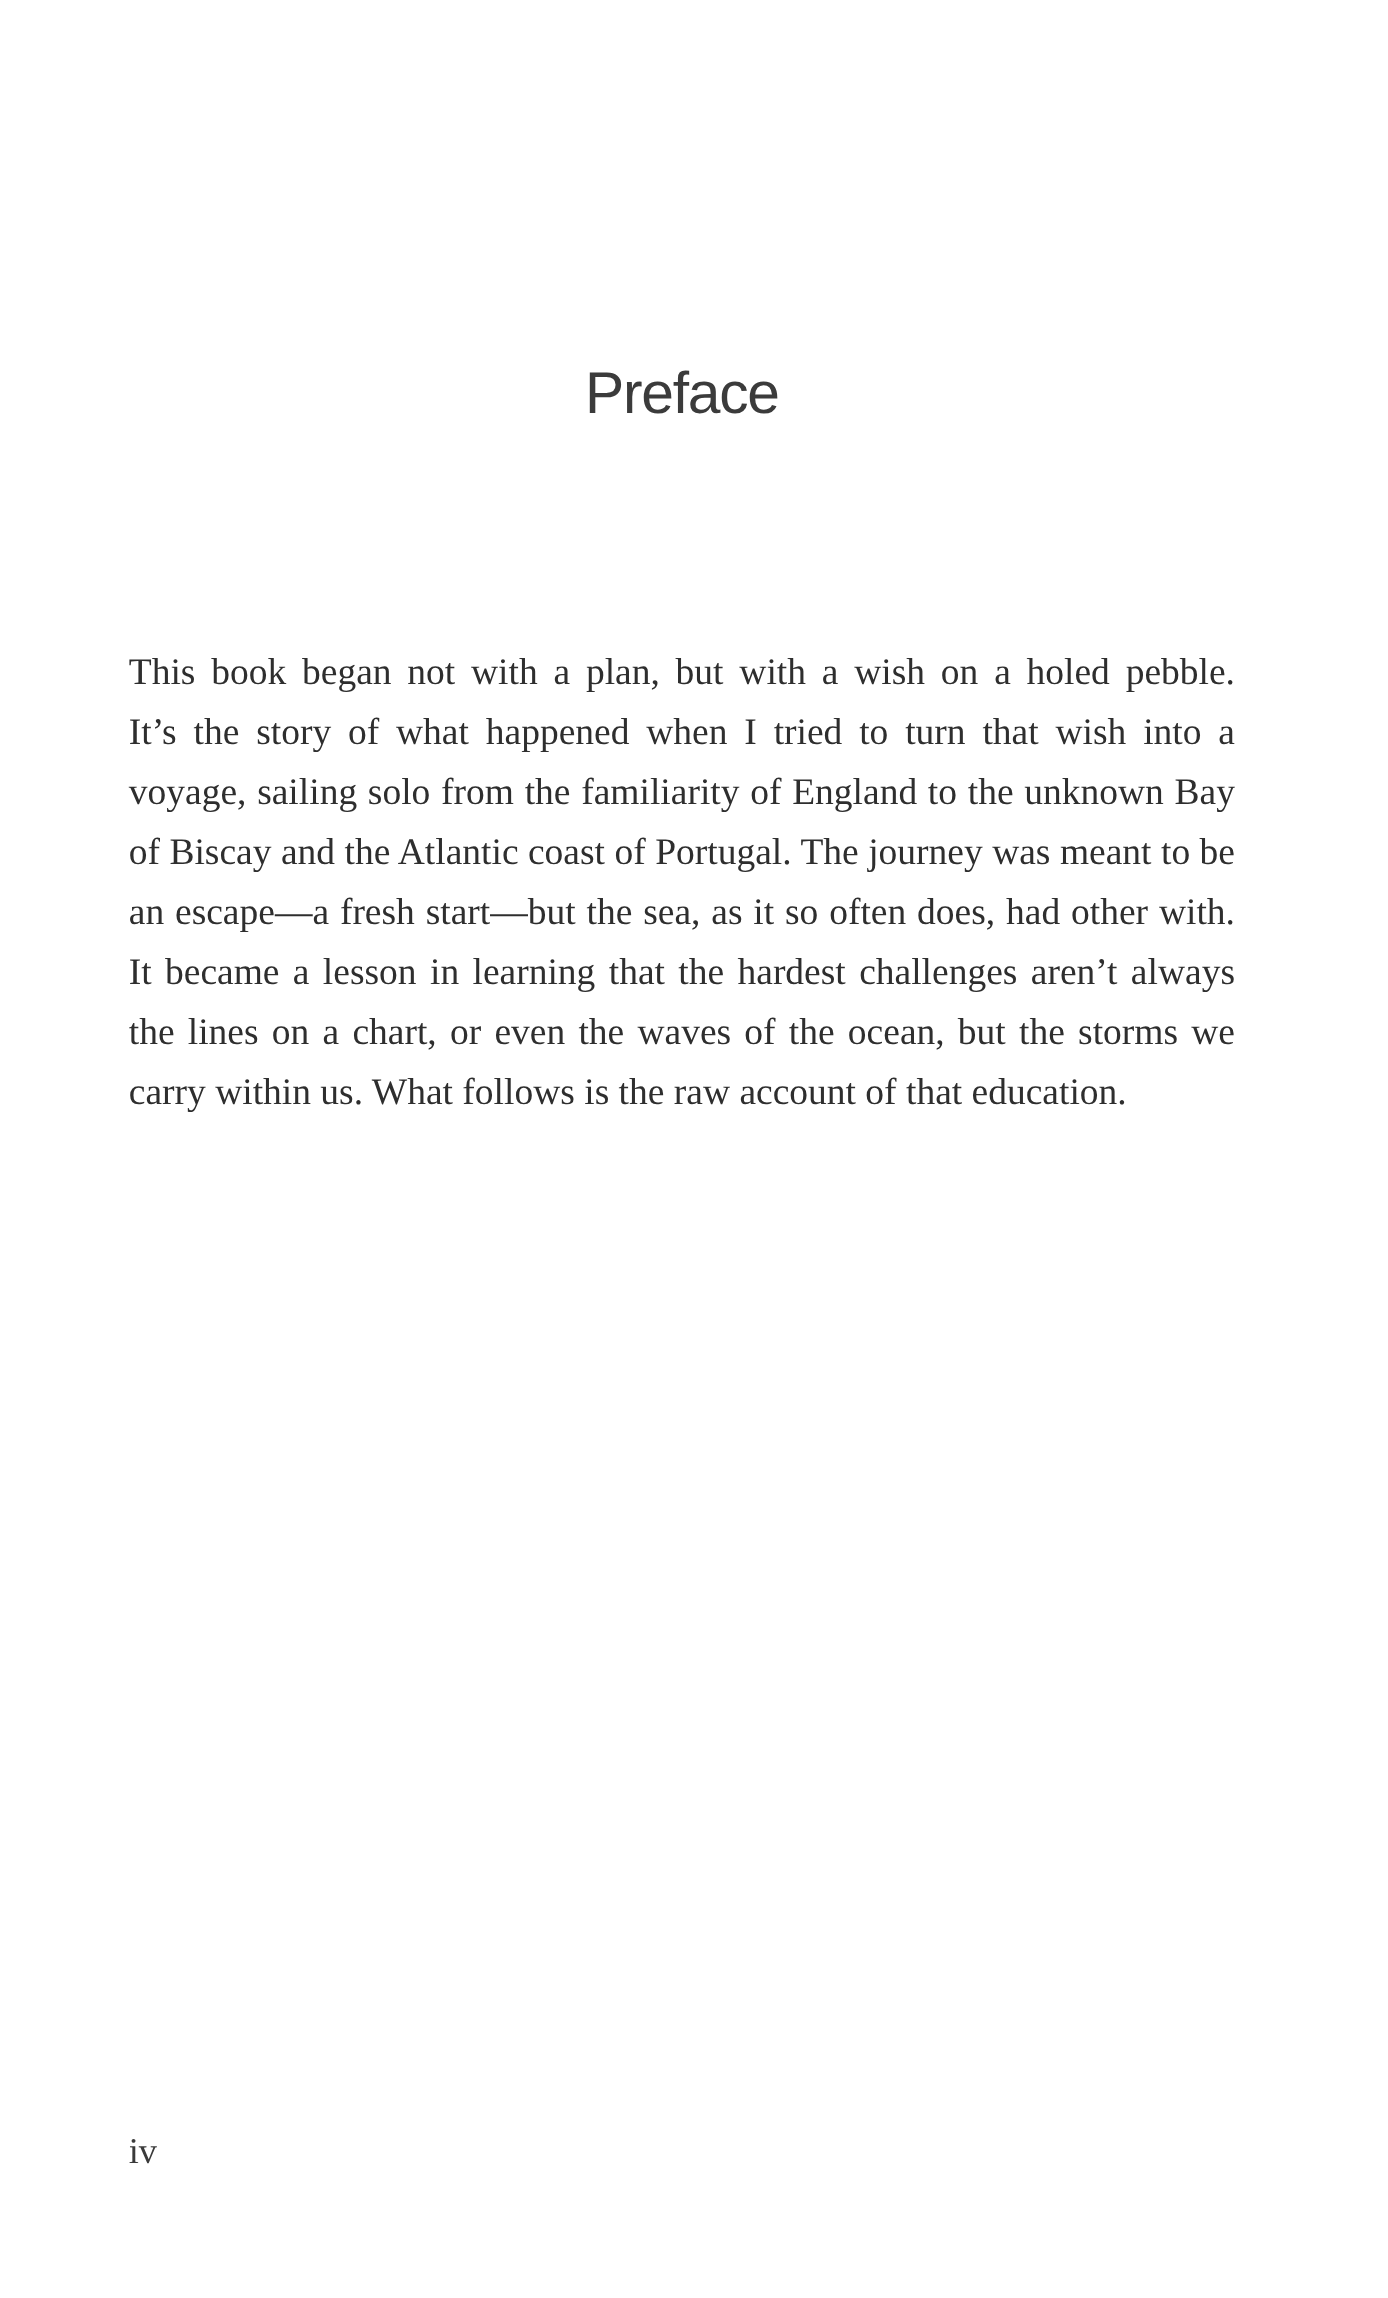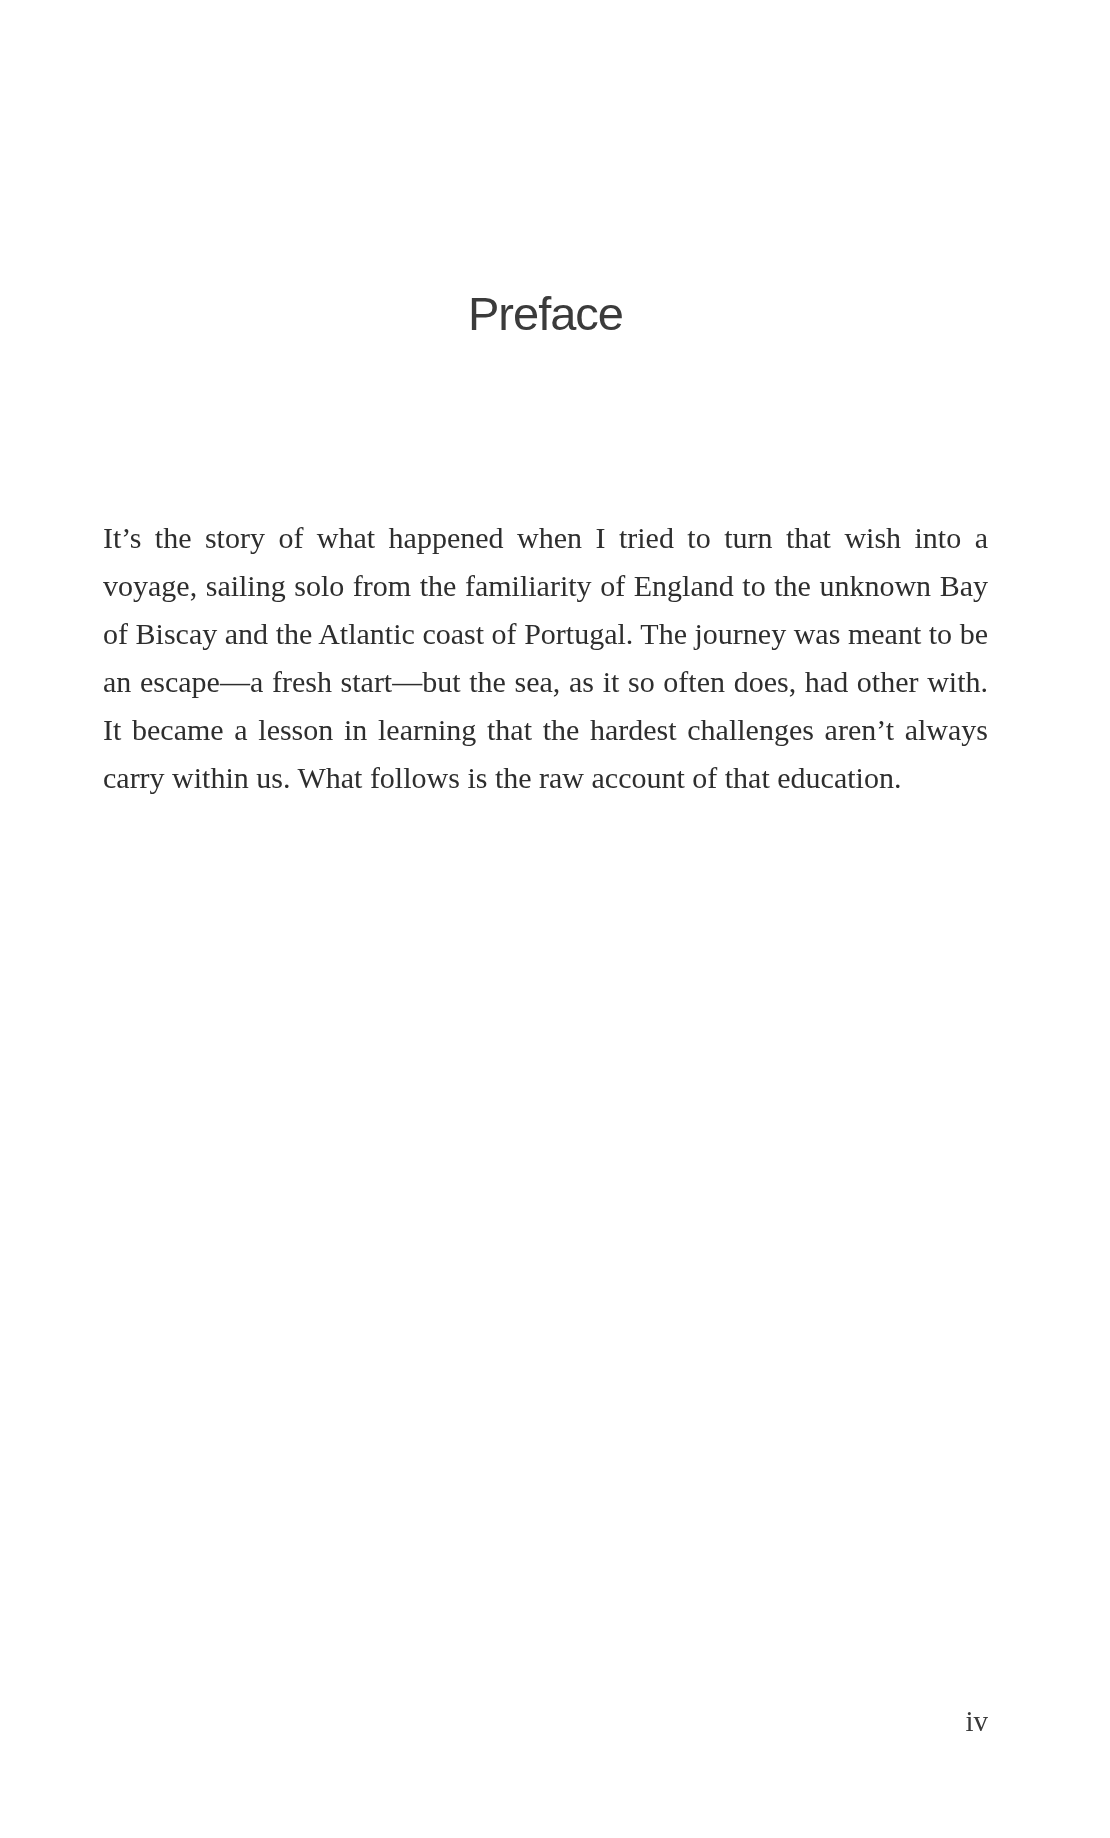--- a/index.html
+++ b/index.html
@@ -67,6 +67,7 @@
   <div class="chapter-title">Preface</div>
 
   <div class="body-block">
+    <div class="body-line">This book began not with a plan, but with a wish on a holed pebble.</div>
     <div class="body-line">It’s the story of what happened when I tried to turn that wish into a</div>
     <div class="body-line">voyage, sailing solo from the familiarity of England to the unknown Bay</div>
     <div class="body-line">of Biscay and the Atlantic coast of Portugal. The journey was meant to be</div>

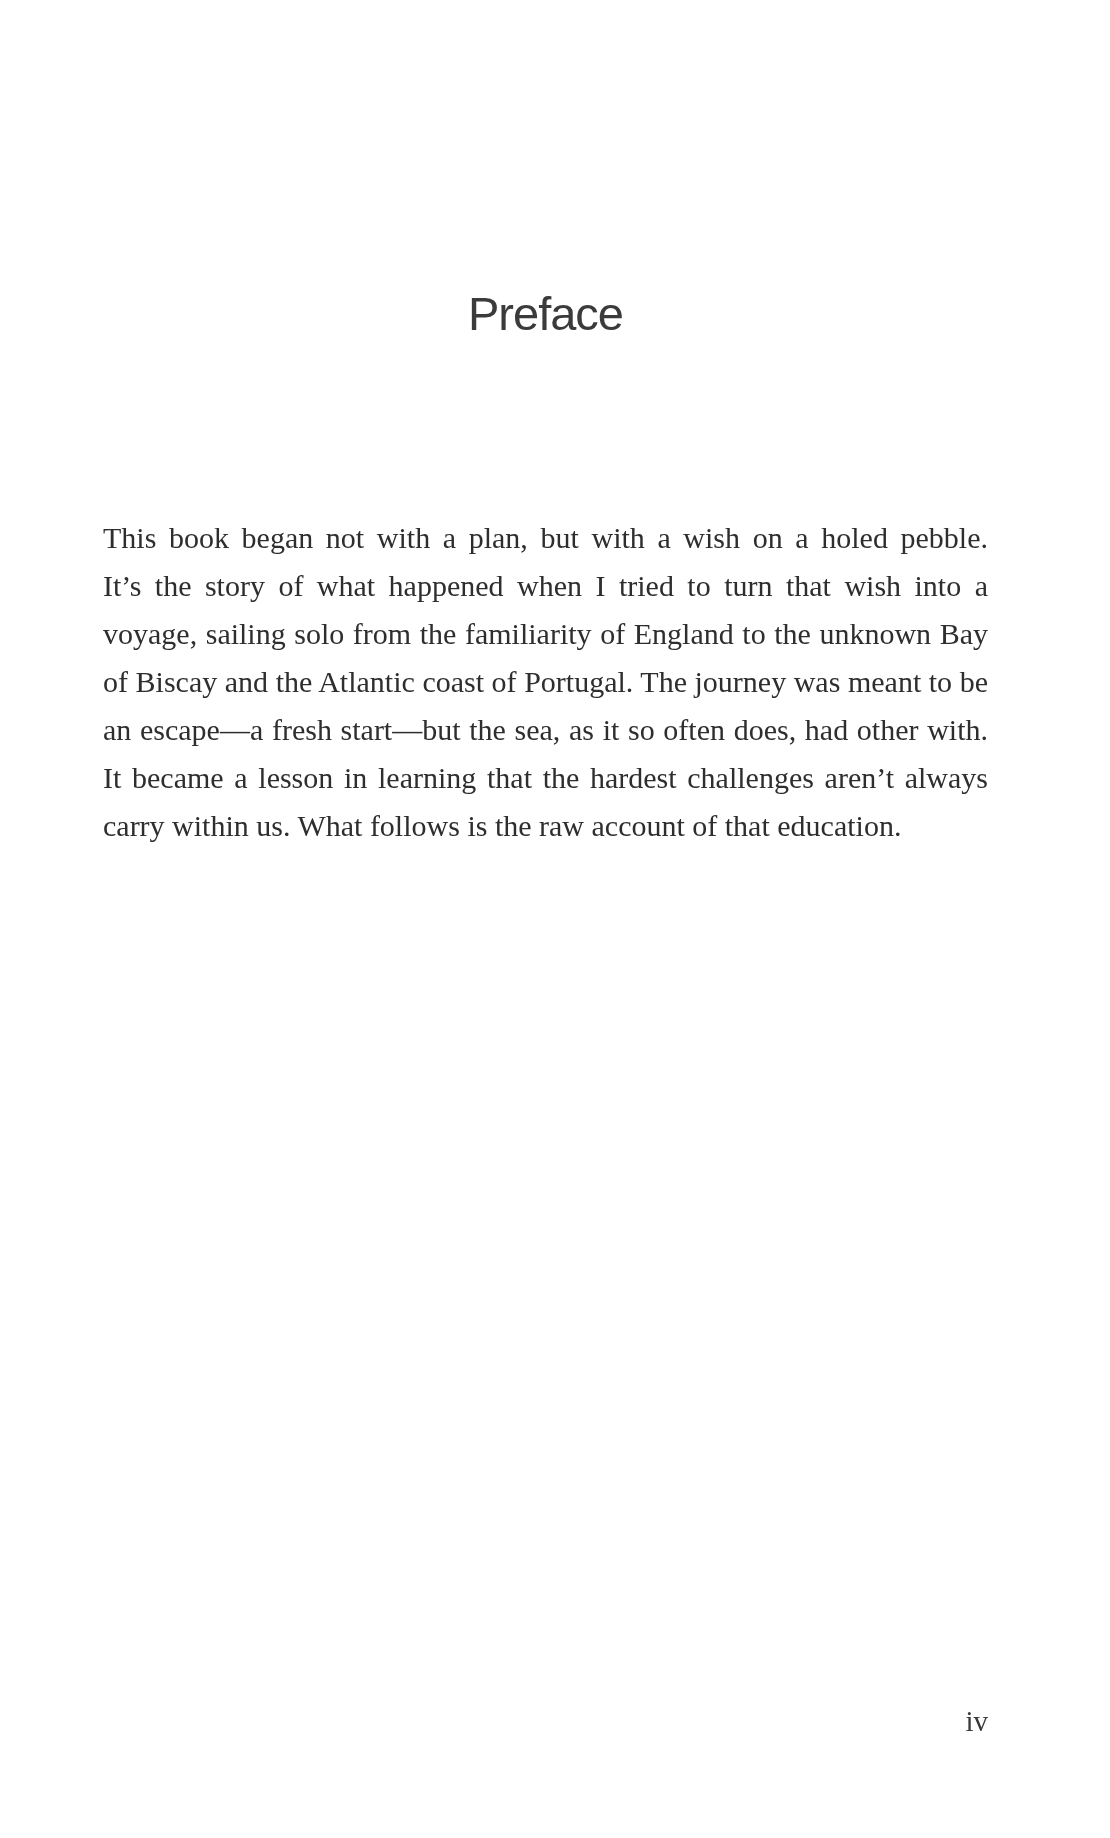--- a/index.html
+++ b/index.html
@@ -73,6 +73,7 @@
     <div class="body-line">of Biscay and the Atlantic coast of Portugal. The journey was meant to be</div>
     <div class="body-line">an escape—a fresh start—but the sea, as it so often does, had other with.</div>
     <div class="body-line">It became a lesson in learning that the hardest challenges aren’t always</div>
+    <div class="body-line">the lines on a chart, or even the waves of the ocean, but the storms we</div>
     <div class="body-line last-line">carry within us. What follows is the raw account of that education.</div>
   </div>
 

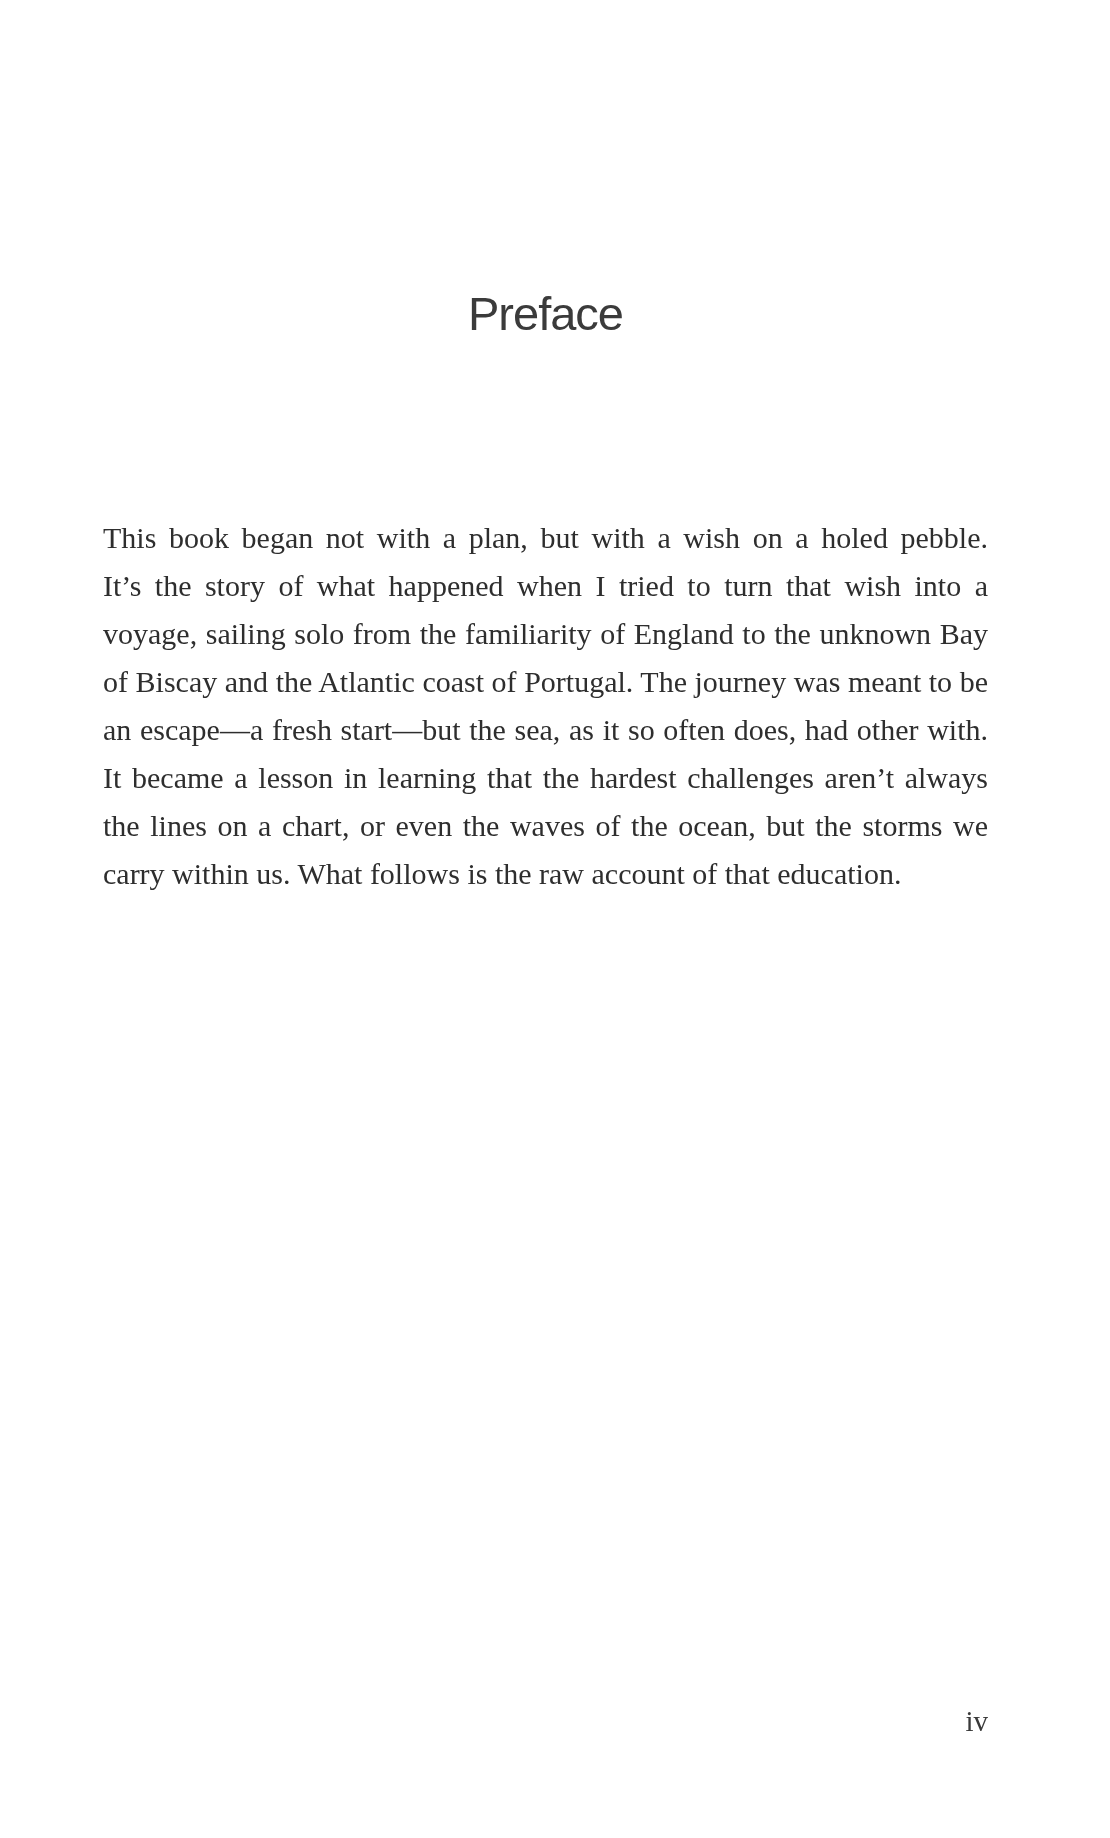--- a/index.html
+++ b/index.html
@@ -53,7 +53,7 @@
     top: 1705px;
     left: 103px;
     width: 885px;
-    text-align: right;
+    text-align: left;
     font-family: "Liberation Serif", "DejaVu Serif", serif;
     font-size: 29px;
     color: #3a3a3a;

